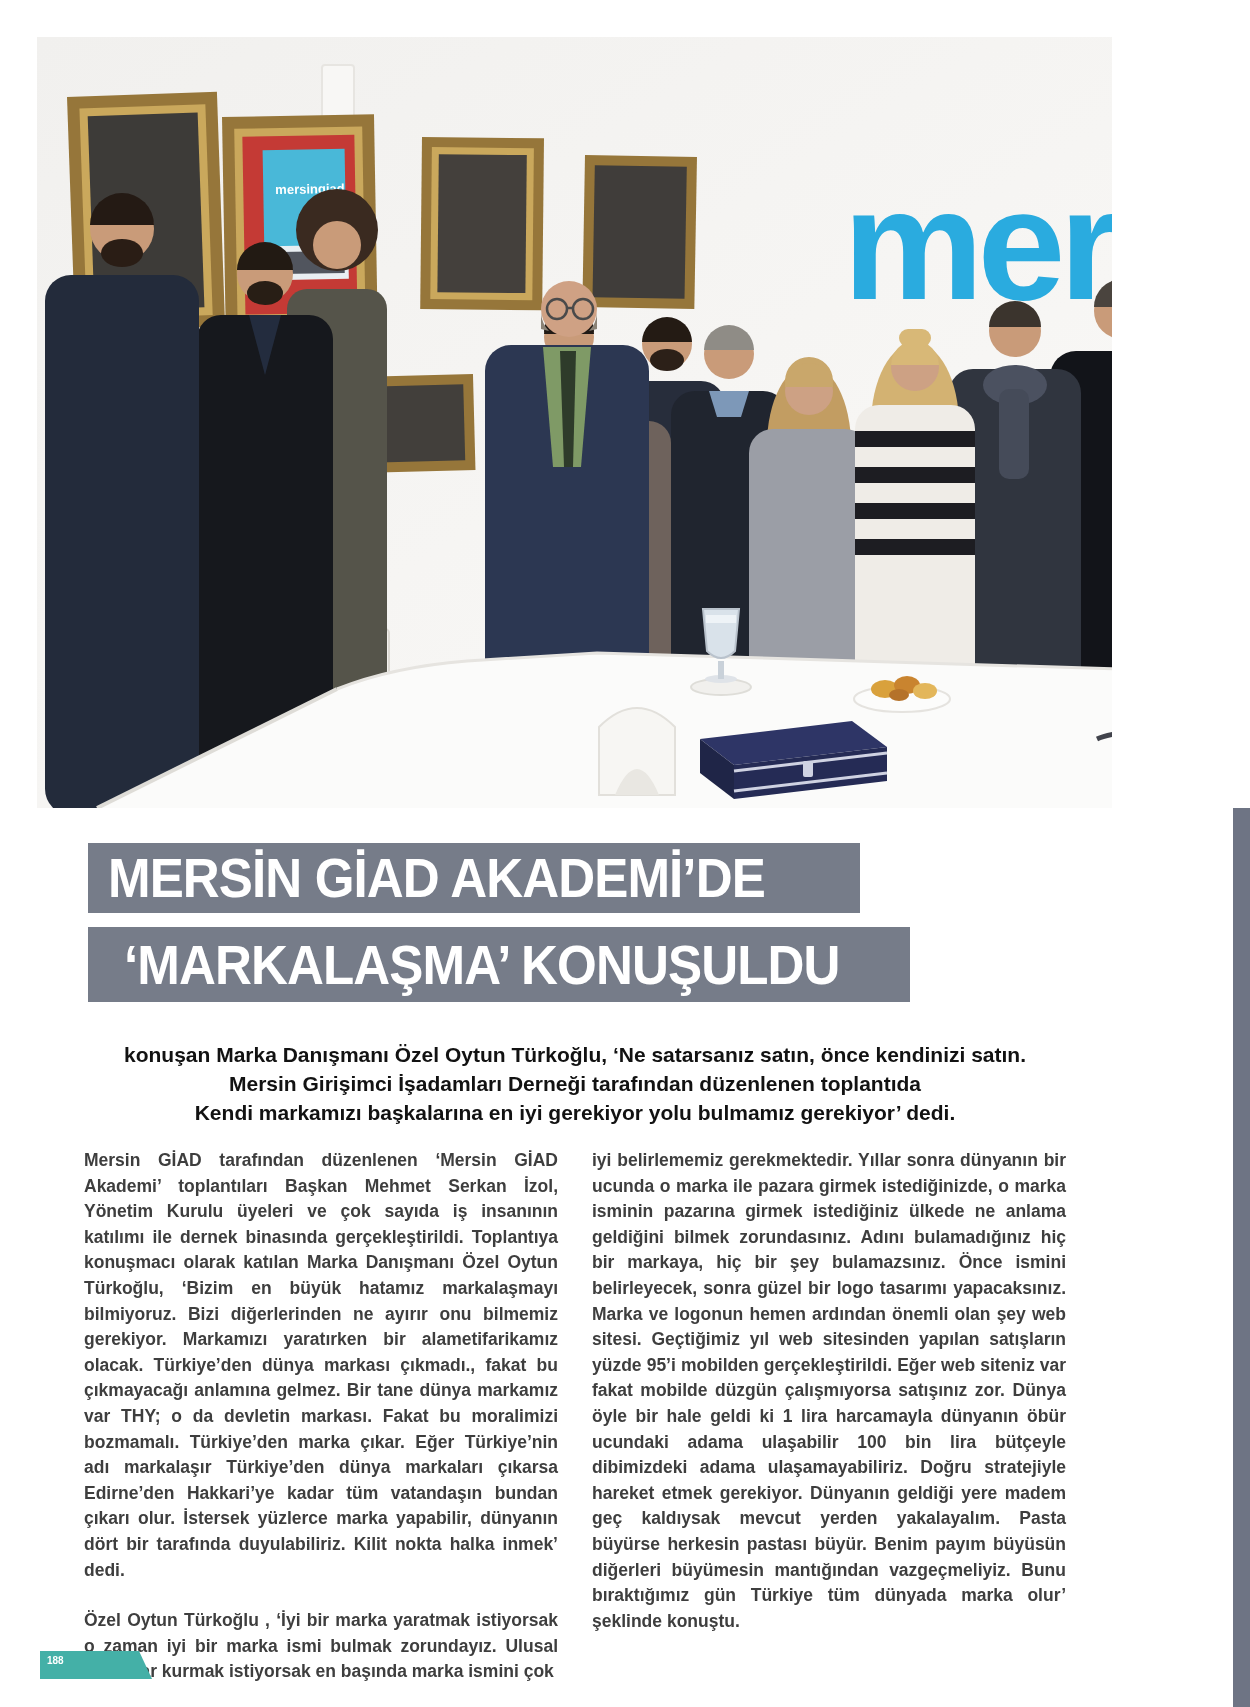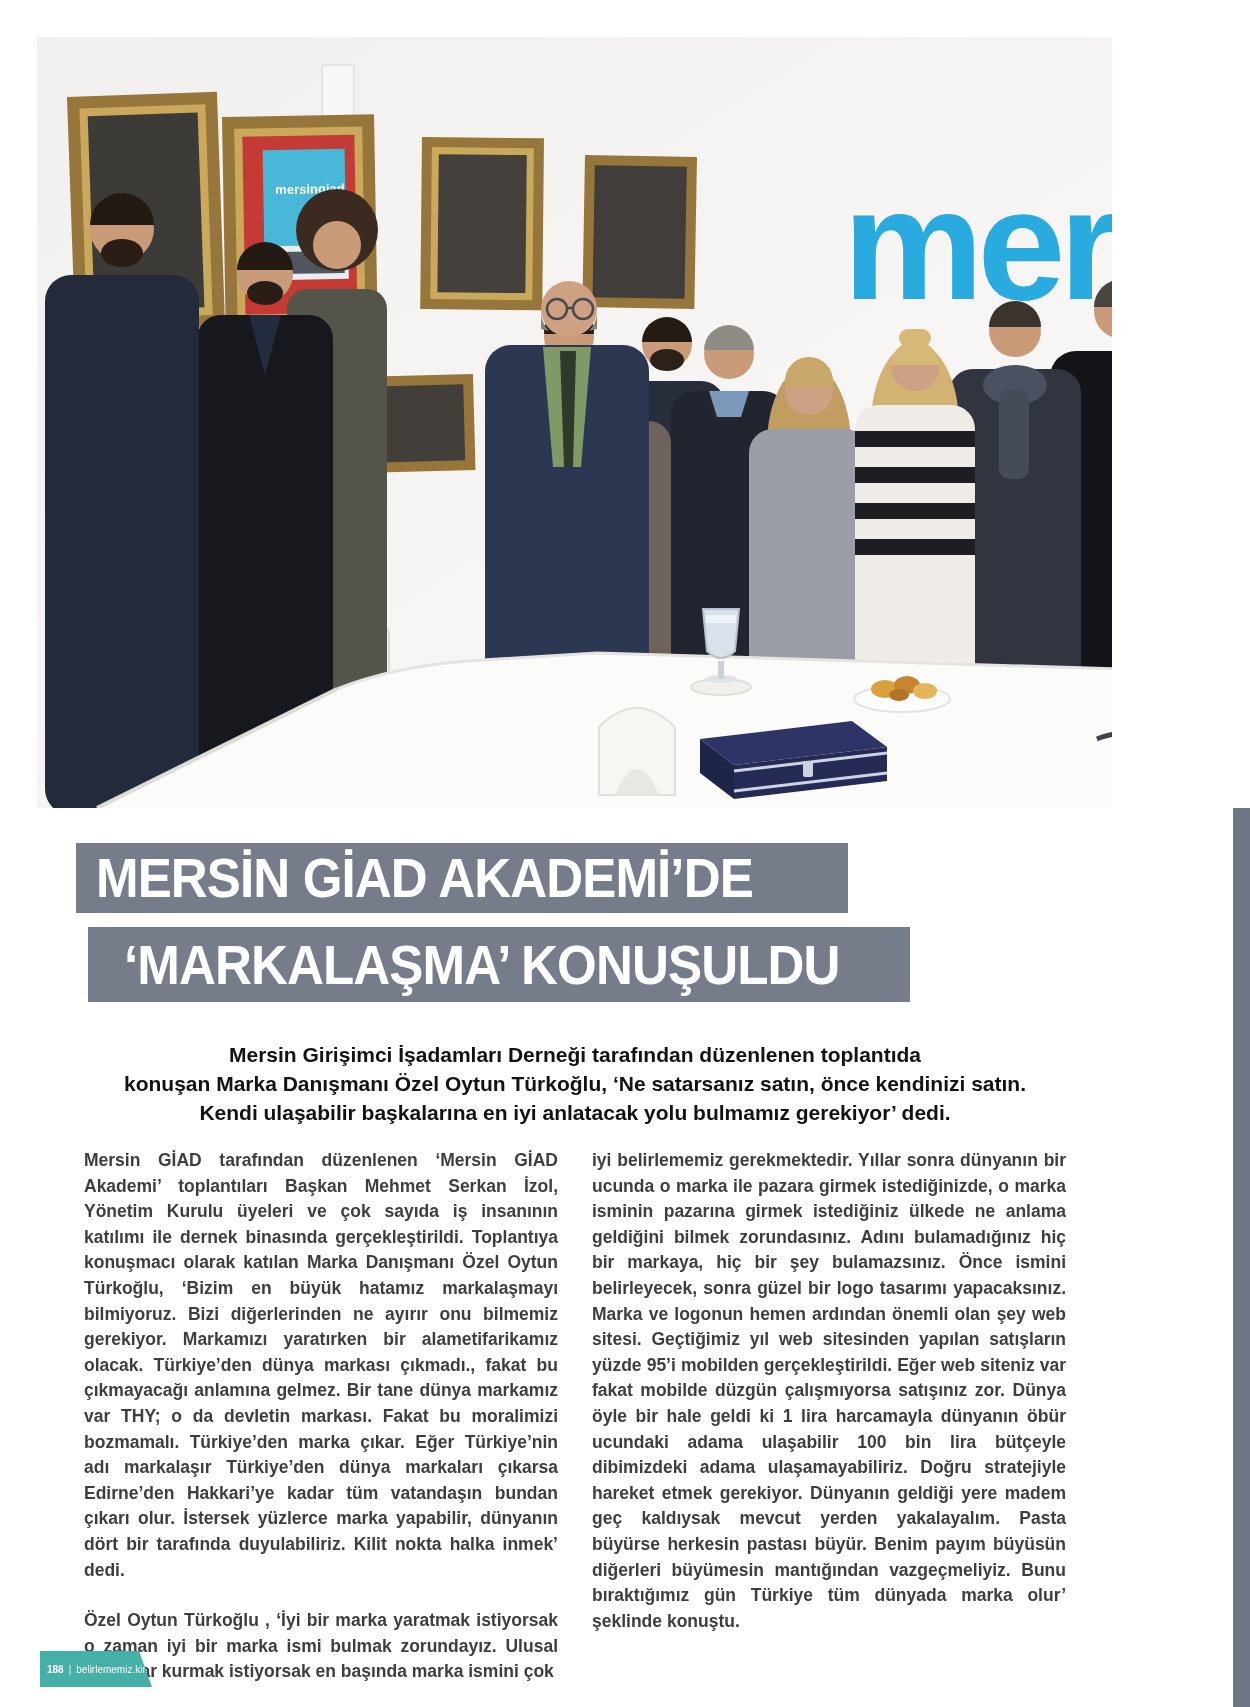--- a/index.html
+++ b/index.html
@@ -20,7 +20,7 @@
     font-weight:700;font-size:55px;letter-spacing:-1px;white-space:nowrap;
     transform:scaleX(.93);transform-origin:left center;
   }
-  .hl1{left:76px;top:843px;width:772px;height:70px;}
+  .hl1{left:88px;top:843px;width:772px;height:70px;}
   .hl2{left:88px;top:927px;width:822px;height:75px;padding-left:36px;}
   .standfirst{
     position:absolute;left:84px;top:1040px;width:982px;

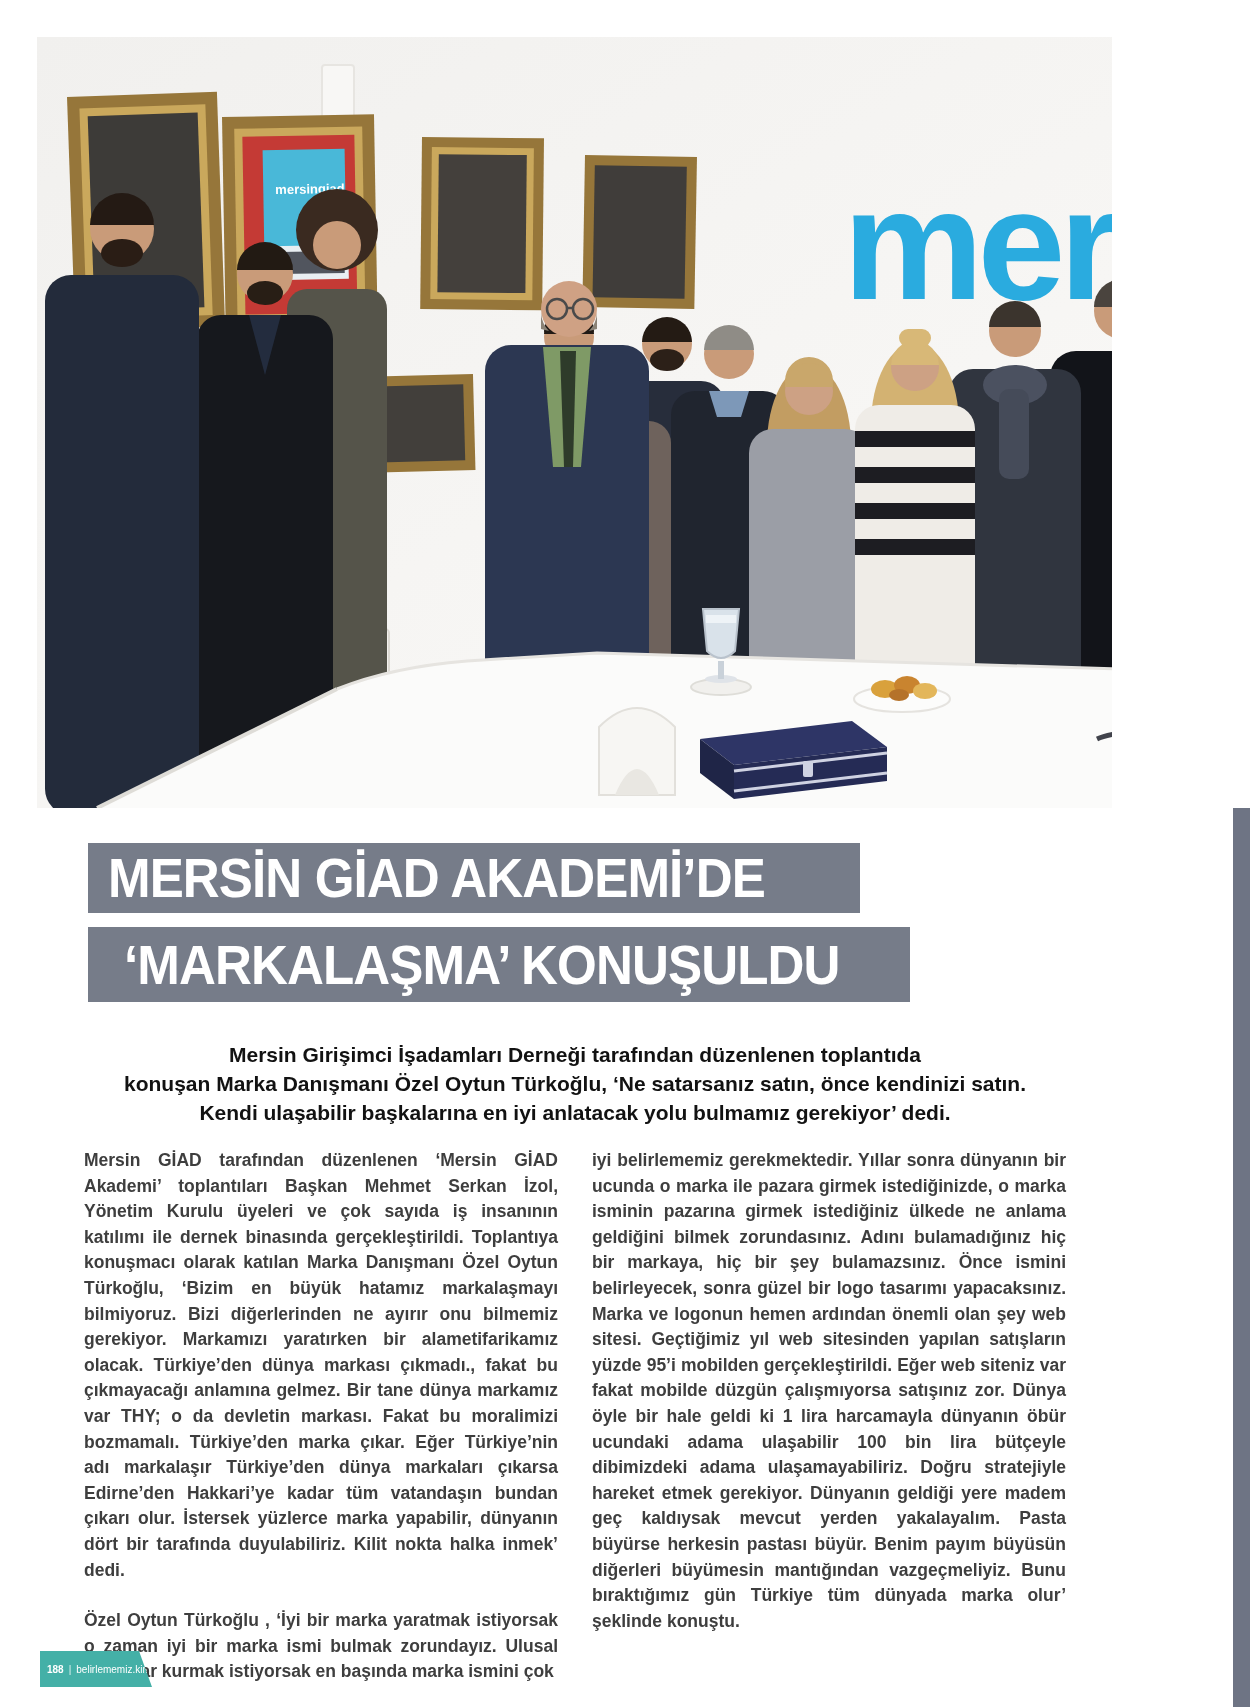--- a/index.html
+++ b/index.html
@@ -268,8 +268,8 @@
 </div>
 
 <div class="standfirst">
+  <div>konuşan Marka Danışmanı Özel Oytun Türkoğlu, ‘Ne satarsanız satın, önce kendinizi satın.</div>
   <div>Mersin Girişimci İşadamları Derneği tarafından düzenlenen toplantıda</div>
-  <div>konuşan Marka Danışmanı Özel Oytun Türkoğlu, ‘Ne satarsanız satın, önce kendinizi satın.</div>
   <div>Kendi ulaşabilir başkalarına en iyi anlatacak yolu bulmamız gerekiyor’ dedi.</div>
 </div>
 

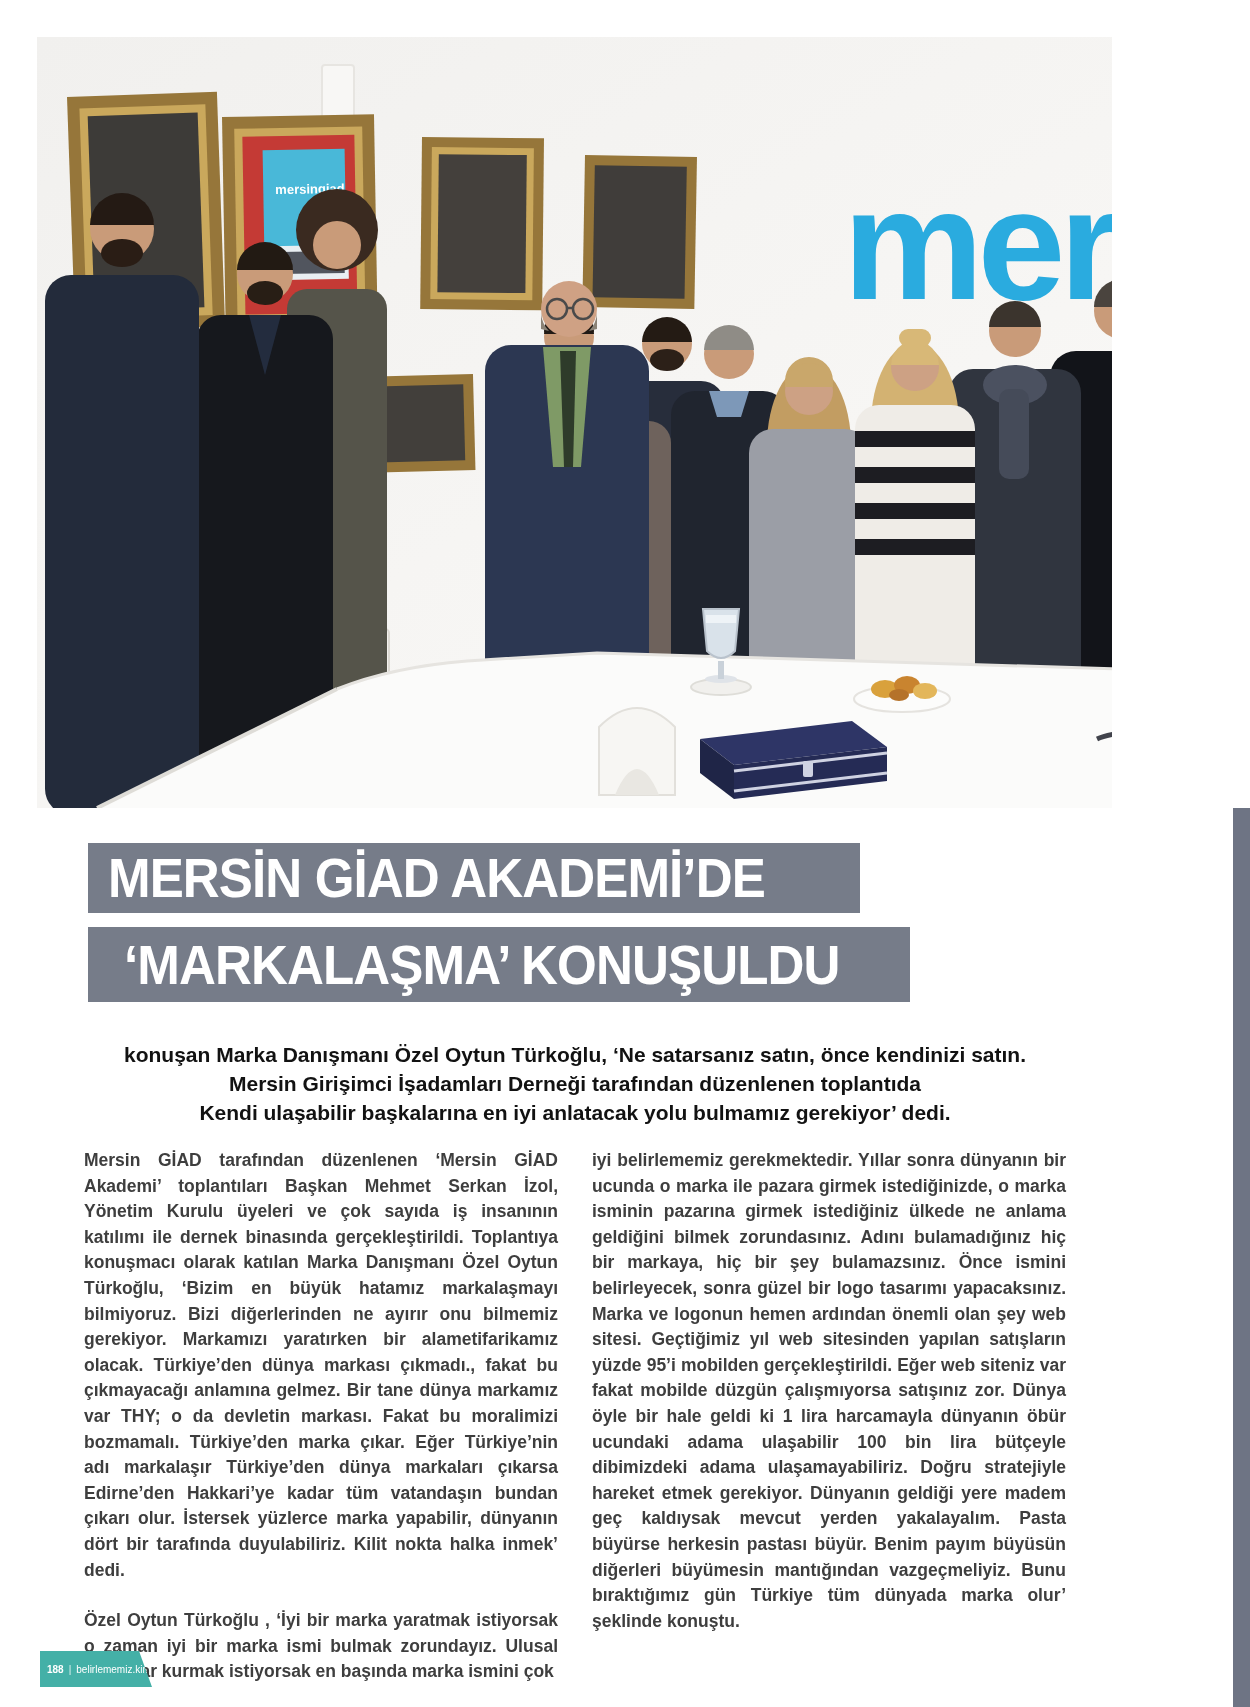--- a/index.html
+++ b/index.html
@@ -270,7 +270,7 @@
 <div class="standfirst">
   <div>konuşan Marka Danışmanı Özel Oytun Türkoğlu, ‘Ne satarsanız satın, önce kendinizi satın.</div>
   <div>Mersin Girişimci İşadamları Derneği tarafından düzenlenen toplantıda</div>
-  <div>Kendi ulaşabilir başkalarına en iyi anlatacak yolu bulmamız gerekiyor’ dedi.</div>
+  <div>Kendi markamızı başkalarına en iyi gerekiyor yolu bulmamız gerekiyor’ dedi.</div>
 </div>
 
 <div class="columns">

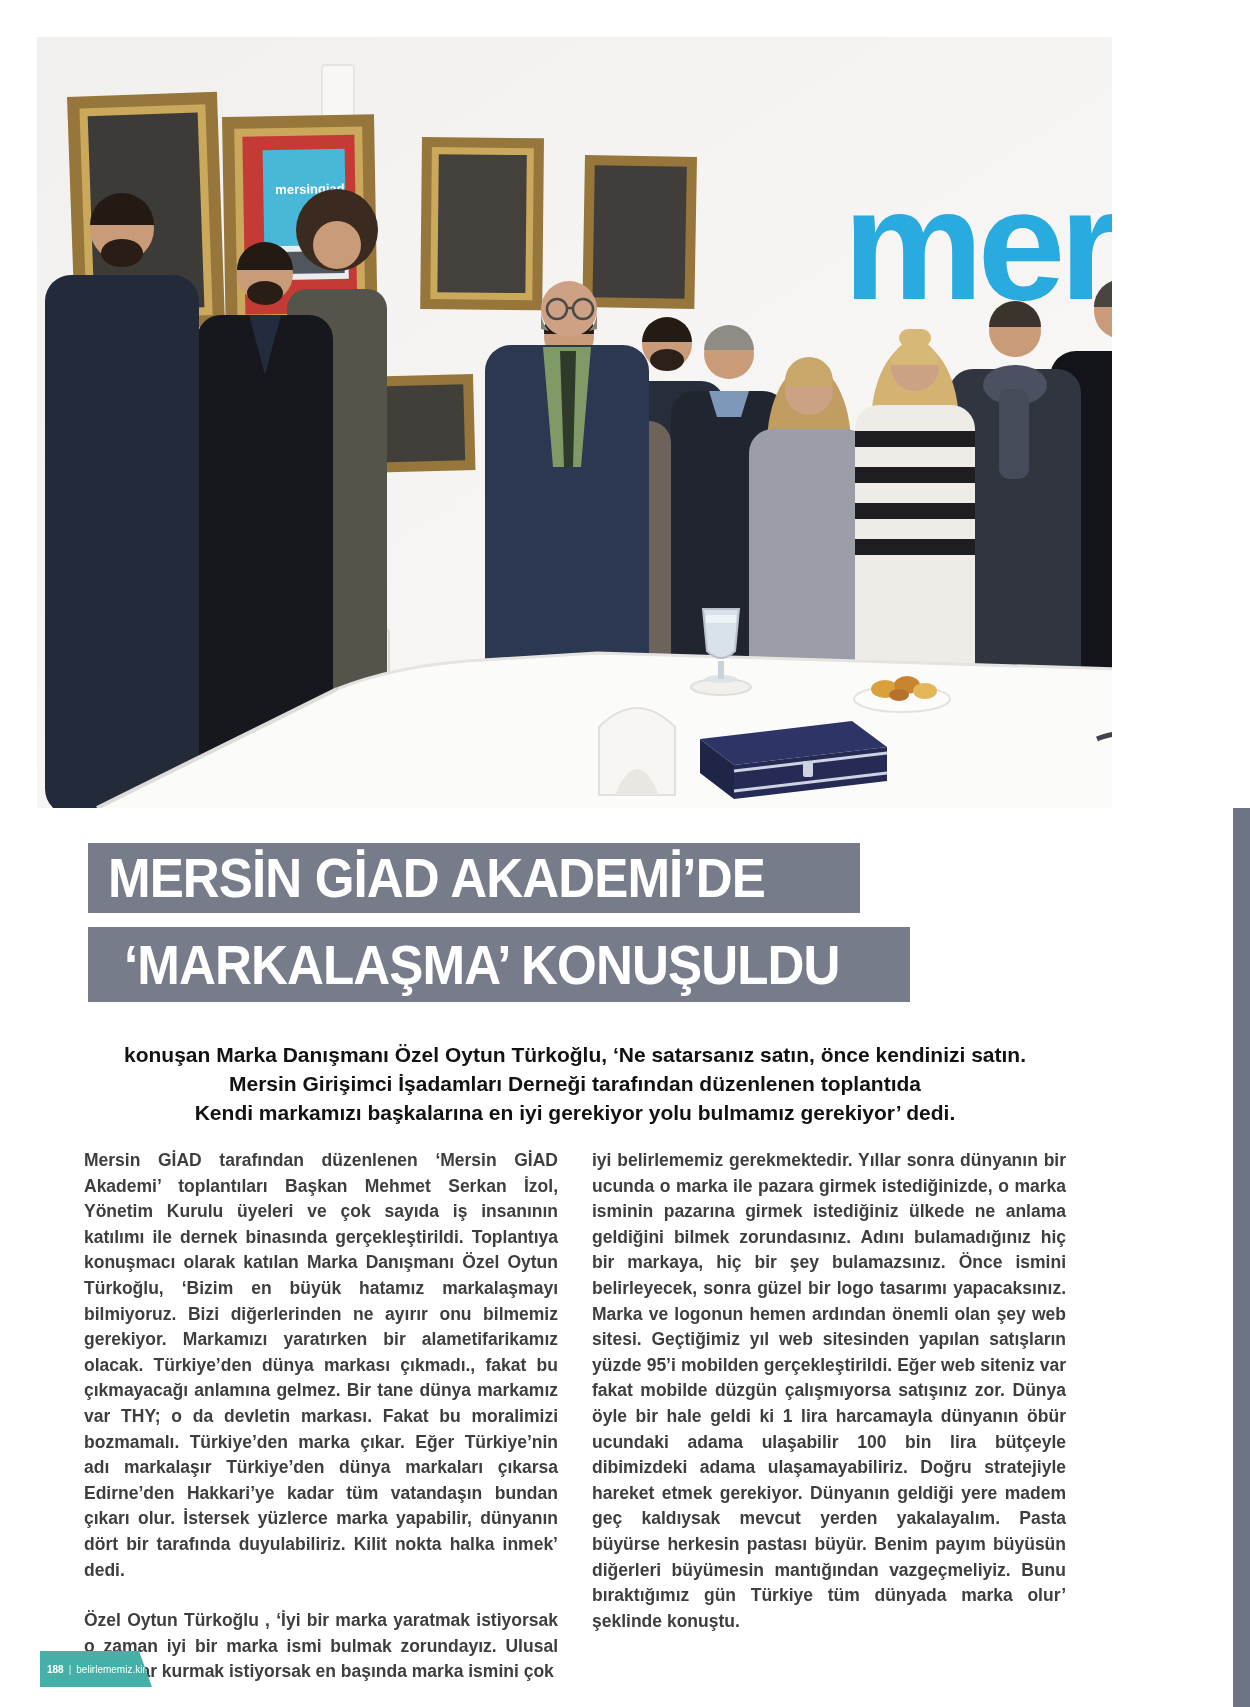--- a/index.html
+++ b/index.html
@@ -40,10 +40,10 @@
     background:#6e7484;
   }
   .footer-badge{
-    position:absolute;left:40px;top:1651px;width:112px;height:36px;
+    position:absolute;left:40px;top:1651px;width:112px;height:28px;
     background:#44b0a7;color:#ffffff;font-size:10px;line-height:19px;
     clip-path:polygon(0 0,calc(100% - 13px) 0,100% 100%,0 100%);
-    display:flex;align-items:center;gap:5px;padding-left:7px;box-sizing:border-box;
+    display:flex;gap:5px;padding-left:7px;box-sizing:border-box;flex-direction:column;
   }
   .footer-badge .pn{font-weight:700;}
   .footer-badge .sep{opacity:.85;}

